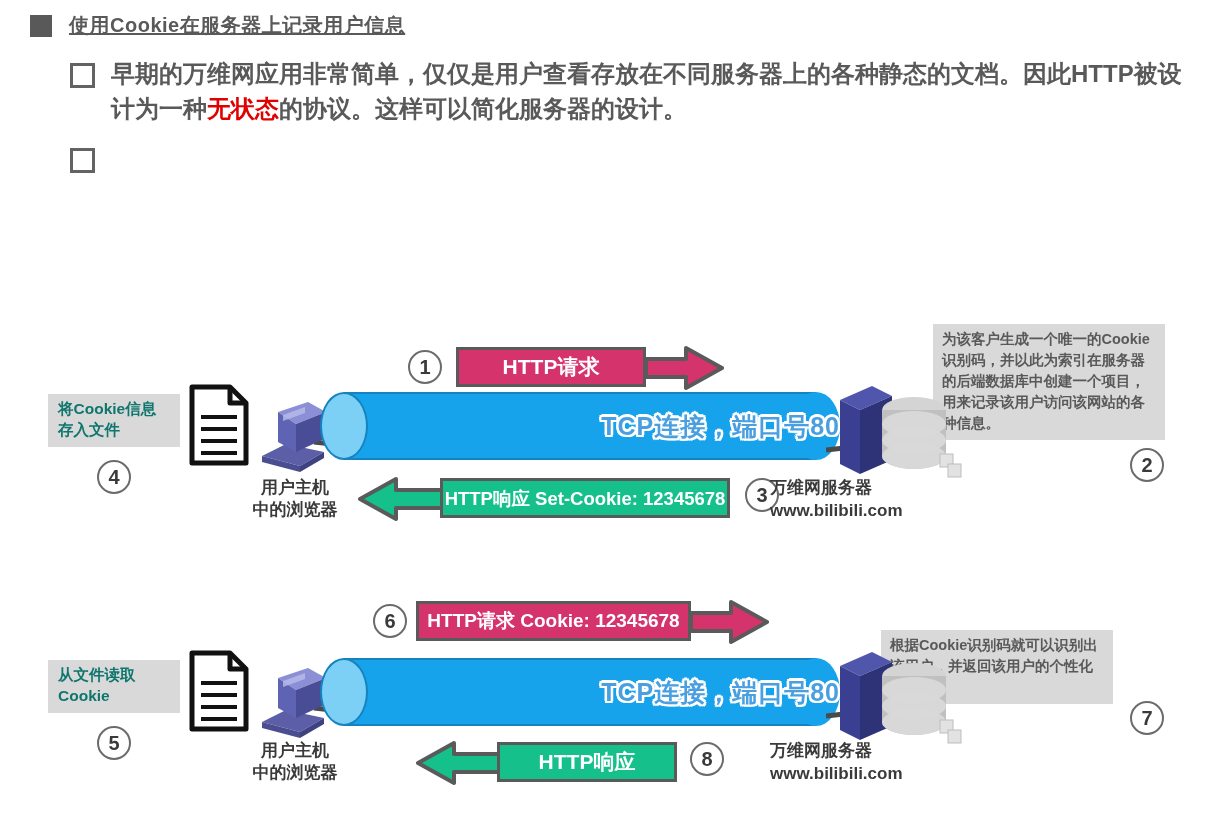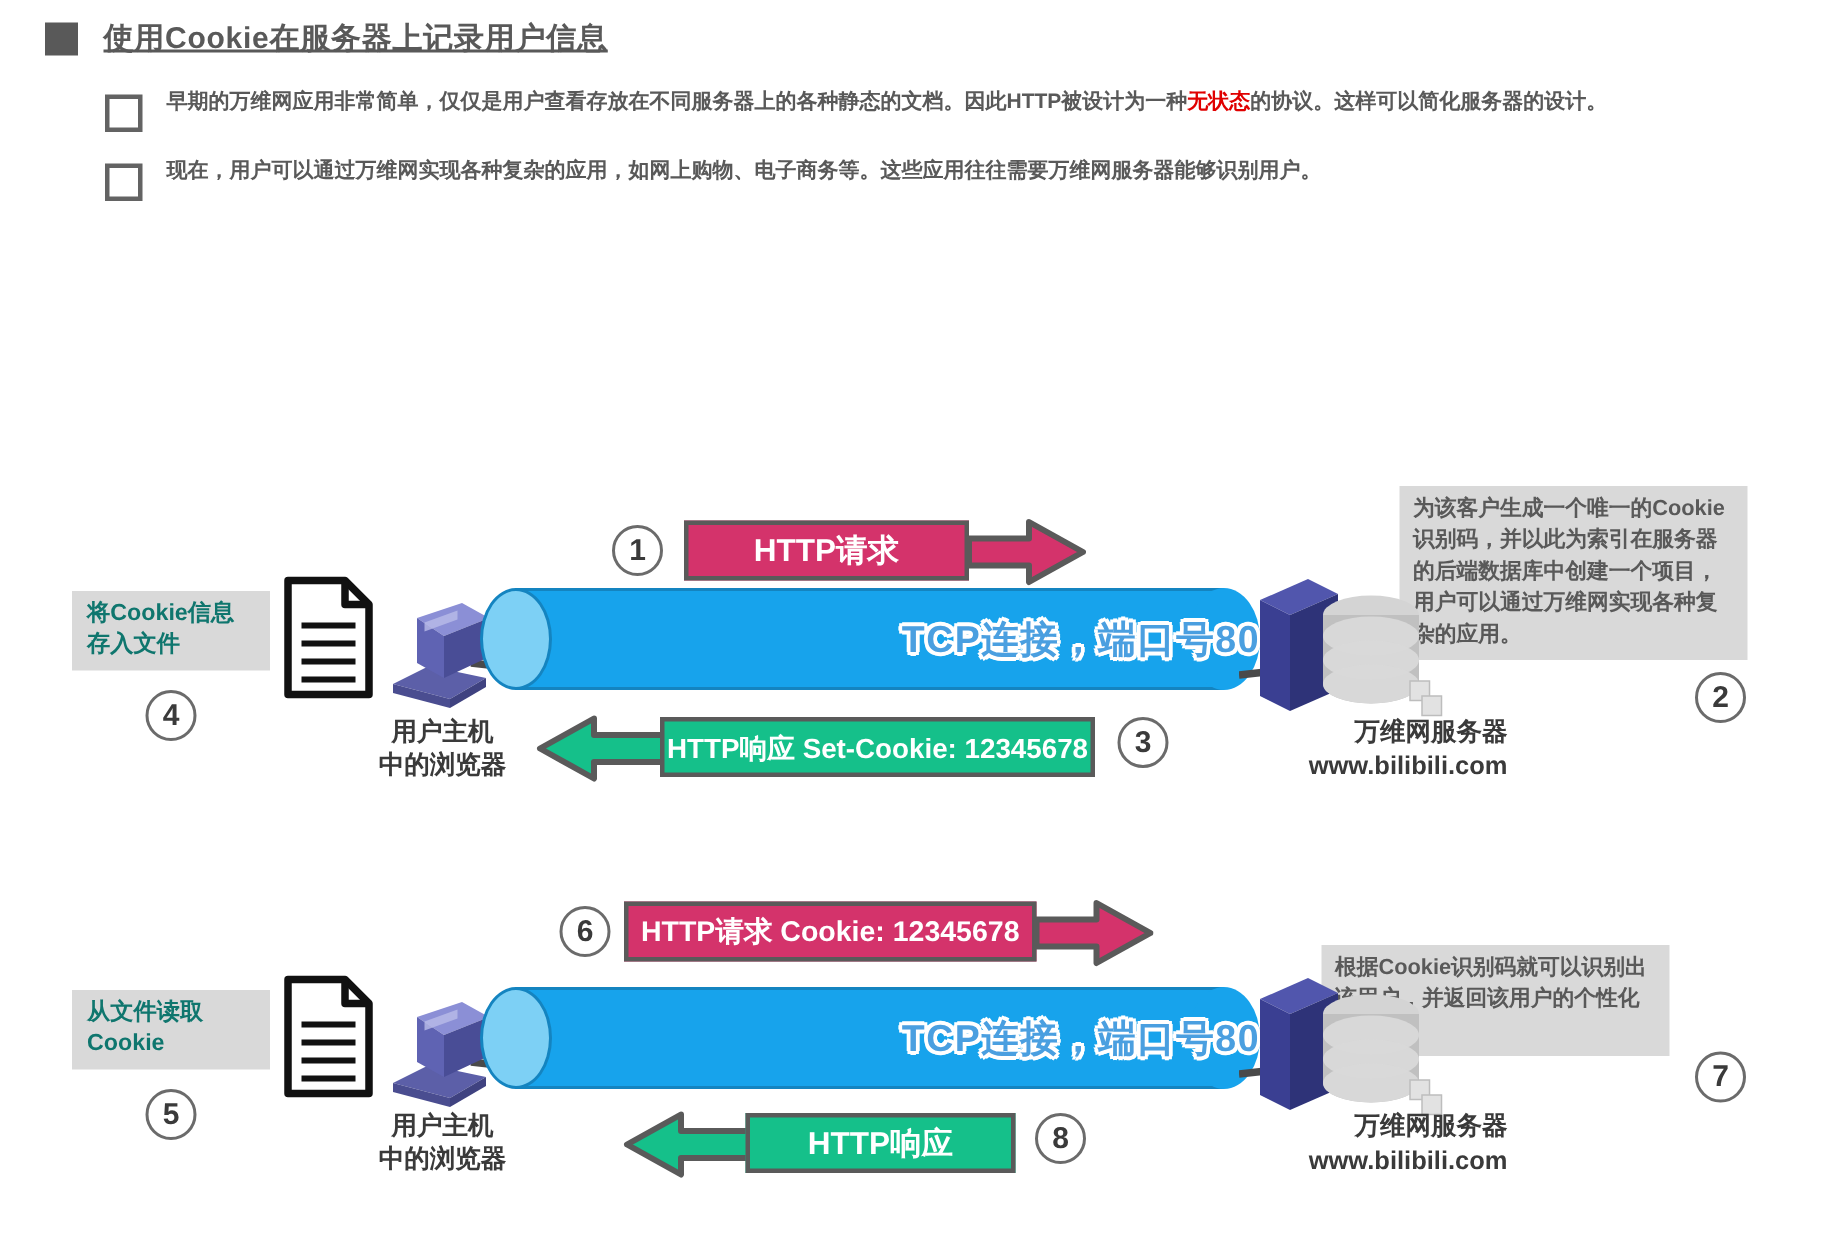--- a/index.html
+++ b/index.html
@@ -22,7 +22,7 @@
   .bullets{position:absolute;left:70px;top:57px;width:1120px;}
   .bullet-item{display:flex;align-items:flex-start;gap:16px;margin-bottom:15px;}
   .bullet-box{width:19px;height:19px;border:3px solid #636363;background:#fff;flex:none;margin-top:6px;}
-  .bullet-text{font-size:14px;font-weight:bold;line-height:1.45;color:#595959;width:1076px;letter-spacing:0px;}
+  .bullet-text{font-size:24px;font-weight:bold;line-height:1.45;color:#595959;width:1076px;letter-spacing:0px;}
   .hl{color:#e00000;}
   .hl2{color:#c00000;}
 

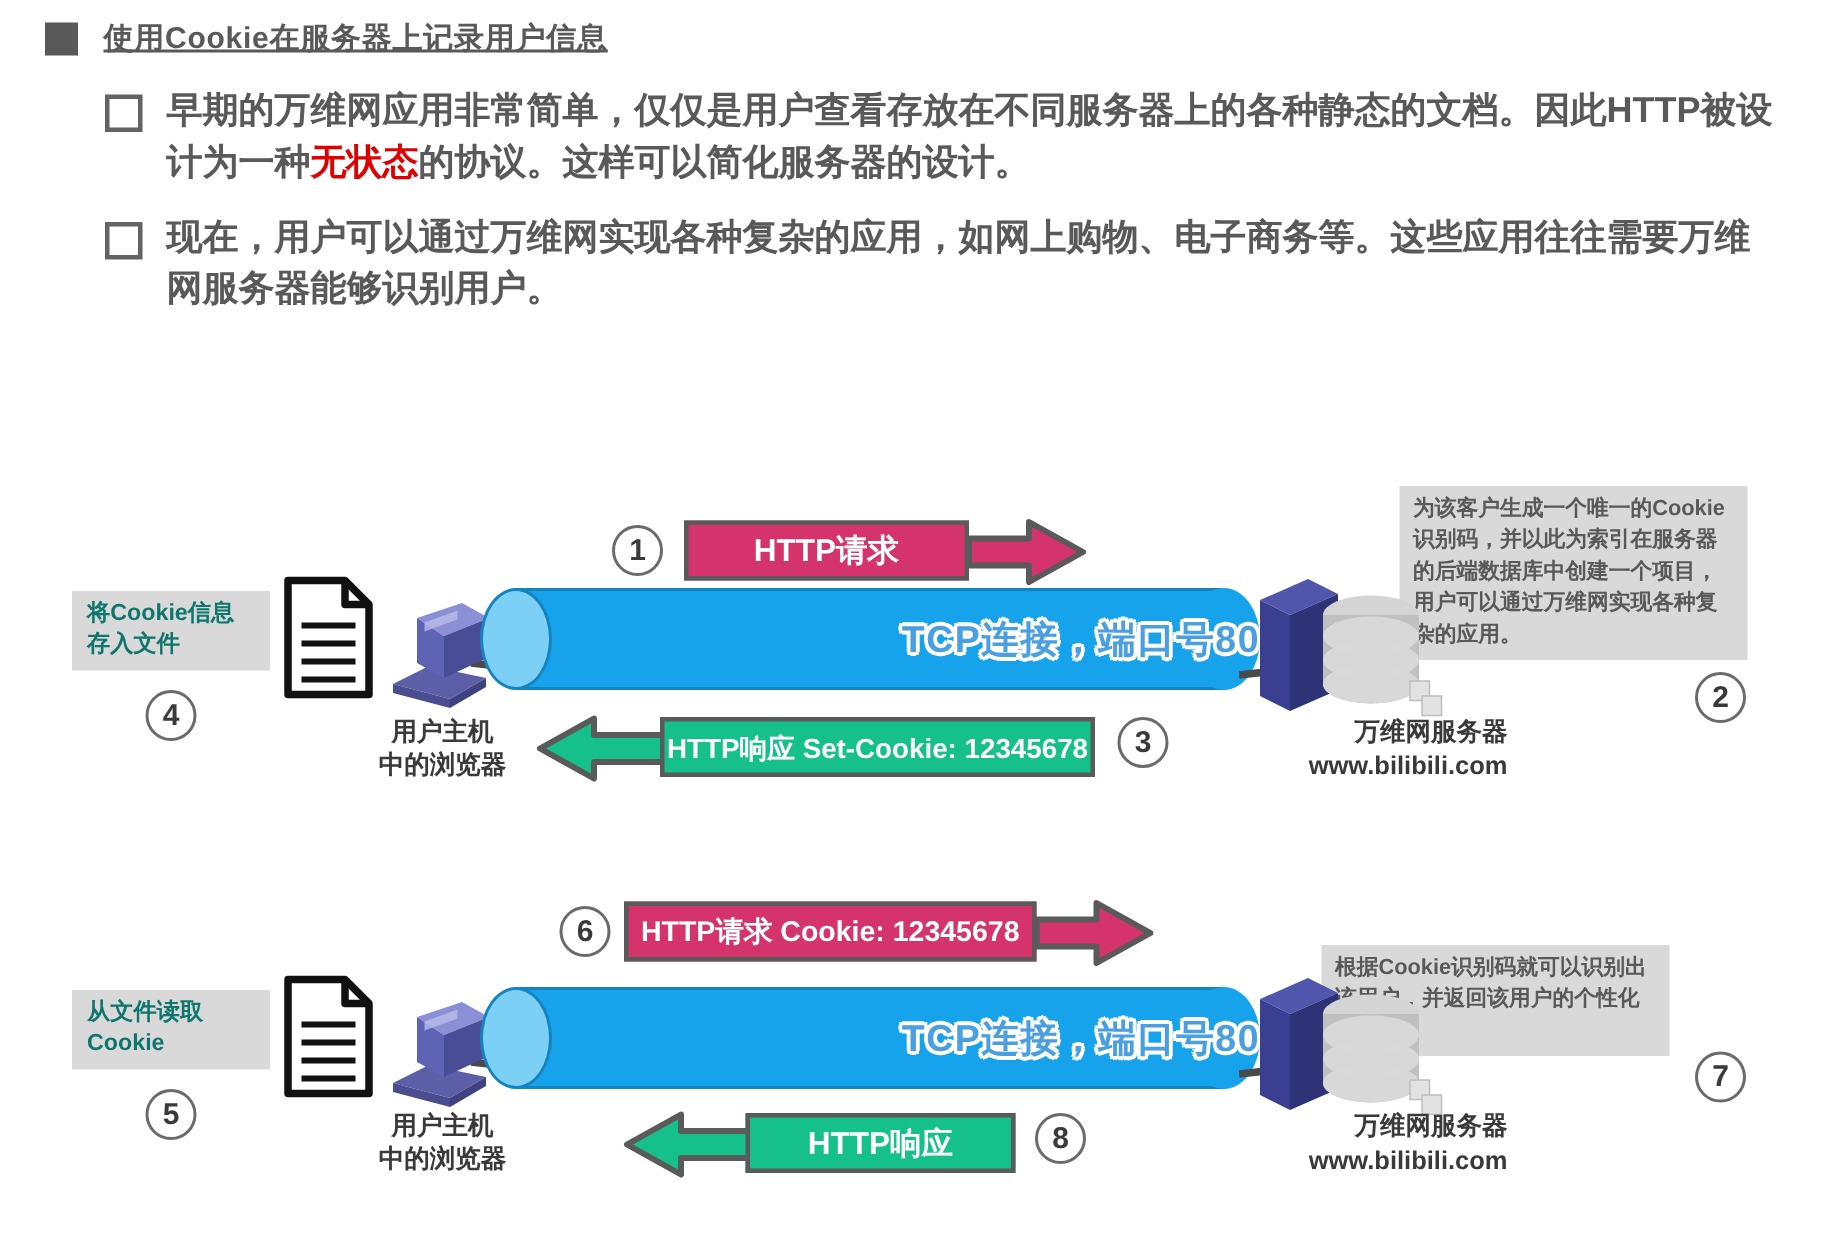--- a/index.html
+++ b/index.html
@@ -113,7 +113,6 @@
 
     <div class="bullet-item">
       <span class="bullet-box"></span>
-      <div class="bullet-text"><span>现在，用户可以通过万维网实现各种复杂的应用，如网上购物、电子商务等。这些应用往往需要万维网服务器能够识别用户。</span></div>
     </div>
 
 

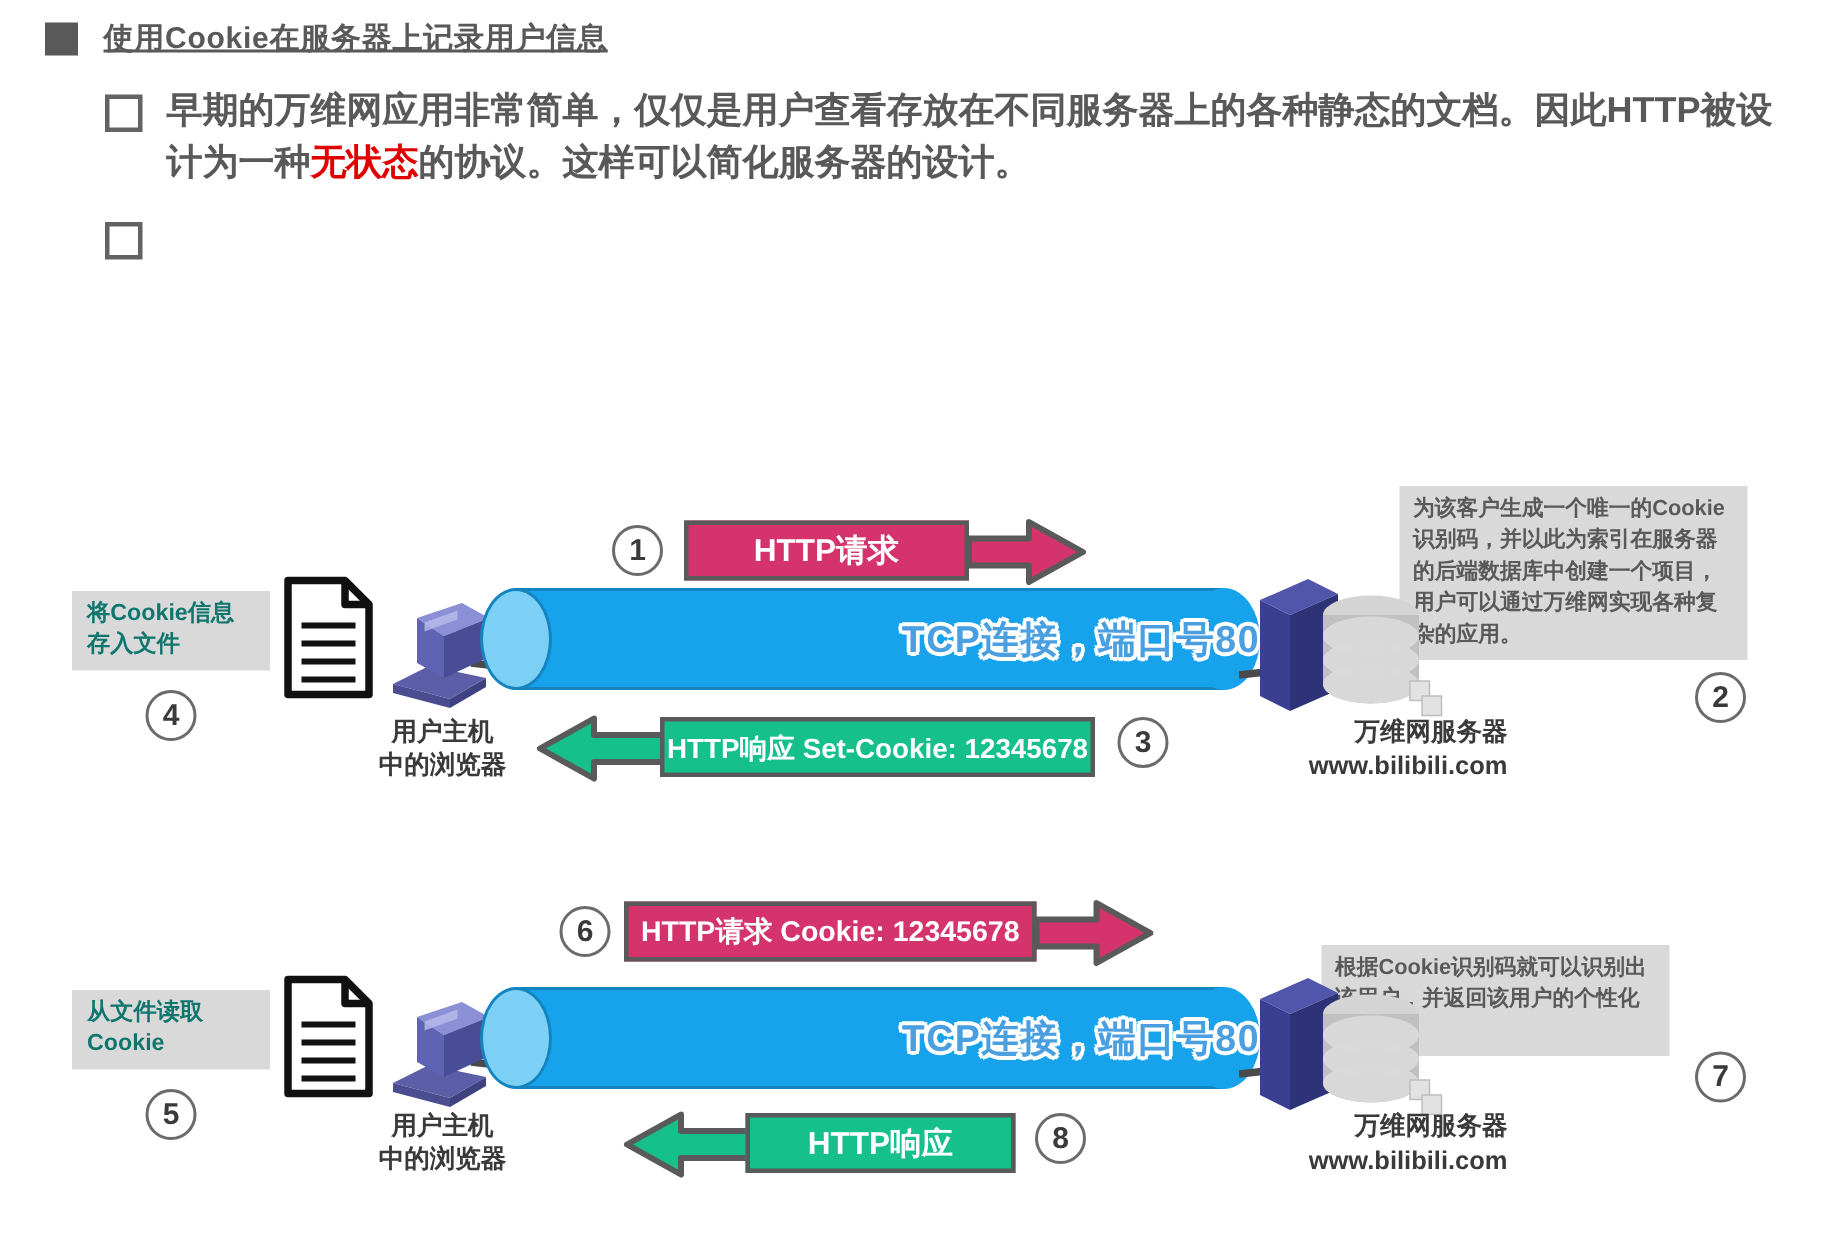--- a/index.html
+++ b/index.html
@@ -120,7 +120,7 @@
 
   <div class="diagram dg1">
 
-    <div class="note-box" style="left:933px;top:12px;width:232px;">为该客户生成一个唯一的Cookie识别码，并以此为索引在服务器的后端数据库中创建一个项目，用户可以通过万维网实现各种复杂的应用。</div>
+    <div class="note-box" style="left:933px;top:12px;width:232px;">为该客户生成一个唯一的Cookie识别码，并以此为索引在服务器的后端数据库中创建一个项目，用来记录该用户访问该网站的各种信息。</div>
     <div class="circ" style="left:1130px;top:136px;">2</div>
 
     <div class="side-label" style="left:48px;top:82px;width:132px;">将Cookie信息

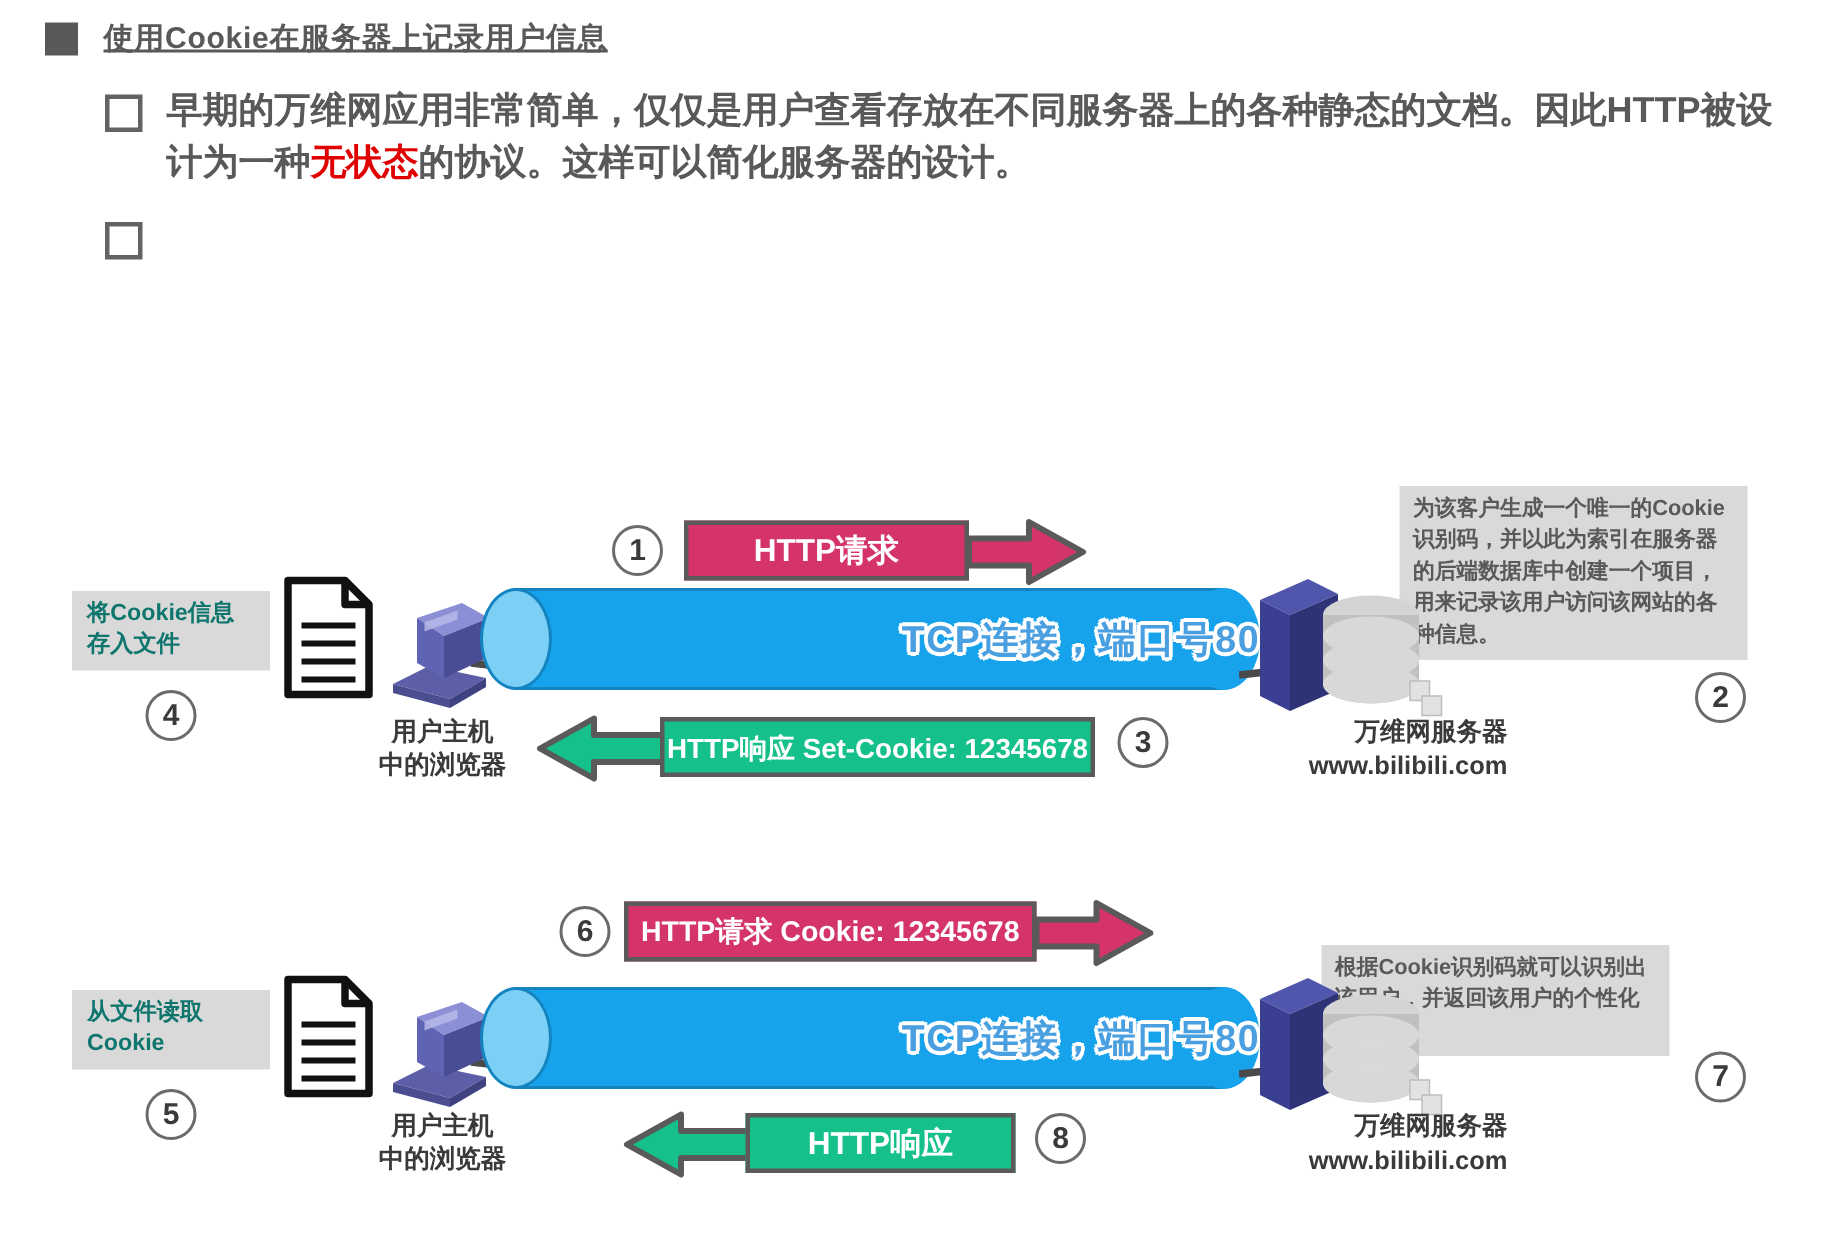--- a/index.html
+++ b/index.html
@@ -89,7 +89,7 @@
     color:#3a3a3a;line-height:1.3;white-space:pre-line;
   }
   .caption-url{
-    position:absolute;text-align:right;font-size:17px;font-weight:bold;
+    position:absolute;text-align:left;font-size:17px;font-weight:bold;
     color:#3a3a3a;line-height:1.3;white-space:nowrap;
   }
   .icon-wrap{position:absolute;}

